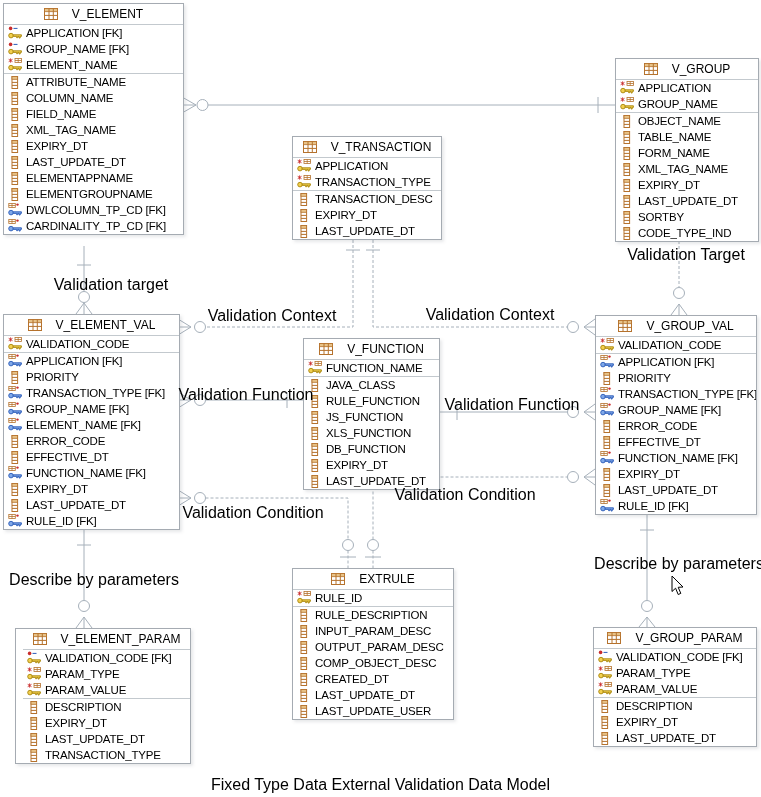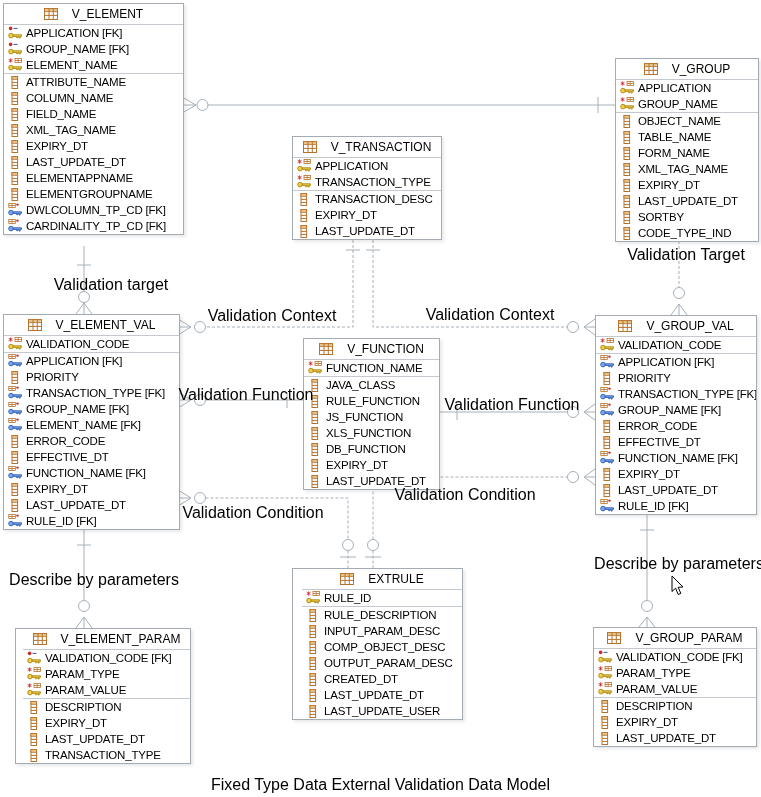--- a/index.html
+++ b/index.html
@@ -956,7 +956,7 @@
         </div>
       </div>
     </div>
-    <div class="entity" style="left: 292px; top: 568px; width: 160px; padding-left: 9px;">
+    <div class="entity" style="left: 292px; top: 568px; width: 160px;">
       <div class="entity-header">
         <span class="ic" style="width:14px;flex:0 0 14px">
           <svg width="14" height="12" viewBox="0 0 14 12">

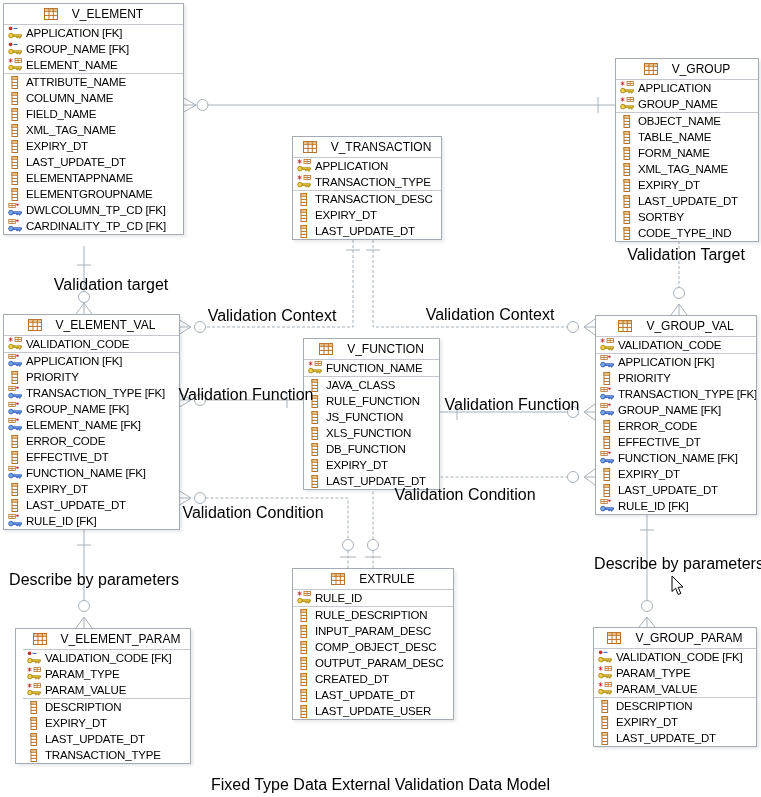--- a/index.html
+++ b/index.html
@@ -1016,17 +1016,17 @@
     <path d="M1,6.4 H6.6 M1,9.4 H6.6" stroke="#b5722d" fill="none"></path>
             </svg>
           </span>
+          <span>OUTPUT_PARAM_DESC</span>
+        </div>
+        <div class="row">
+          <span class="ic">
+            <svg width="8" height="13" viewBox="0 0 8 13">
+    <rect x="1" y="0.5" width="5.6" height="12" fill="#fff" stroke="#b5722d"></rect>
+    <rect x="1" y="0.5" width="5.6" height="2.8" fill="#e7c287" stroke="#b5722d" stroke-width="0.8"></rect>
+    <path d="M1,6.4 H6.6 M1,9.4 H6.6" stroke="#b5722d" fill="none"></path>
+            </svg>
+          </span>
           <span>COMP_OBJECT_DESC</span>
-        </div>
-        <div class="row">
-          <span class="ic">
-            <svg width="8" height="13" viewBox="0 0 8 13">
-    <rect x="1" y="0.5" width="5.6" height="12" fill="#fff" stroke="#b5722d"></rect>
-    <rect x="1" y="0.5" width="5.6" height="2.8" fill="#e7c287" stroke="#b5722d" stroke-width="0.8"></rect>
-    <path d="M1,6.4 H6.6 M1,9.4 H6.6" stroke="#b5722d" fill="none"></path>
-            </svg>
-          </span>
-          <span>OUTPUT_PARAM_DESC</span>
         </div>
         <div class="row">
           <span class="ic">

